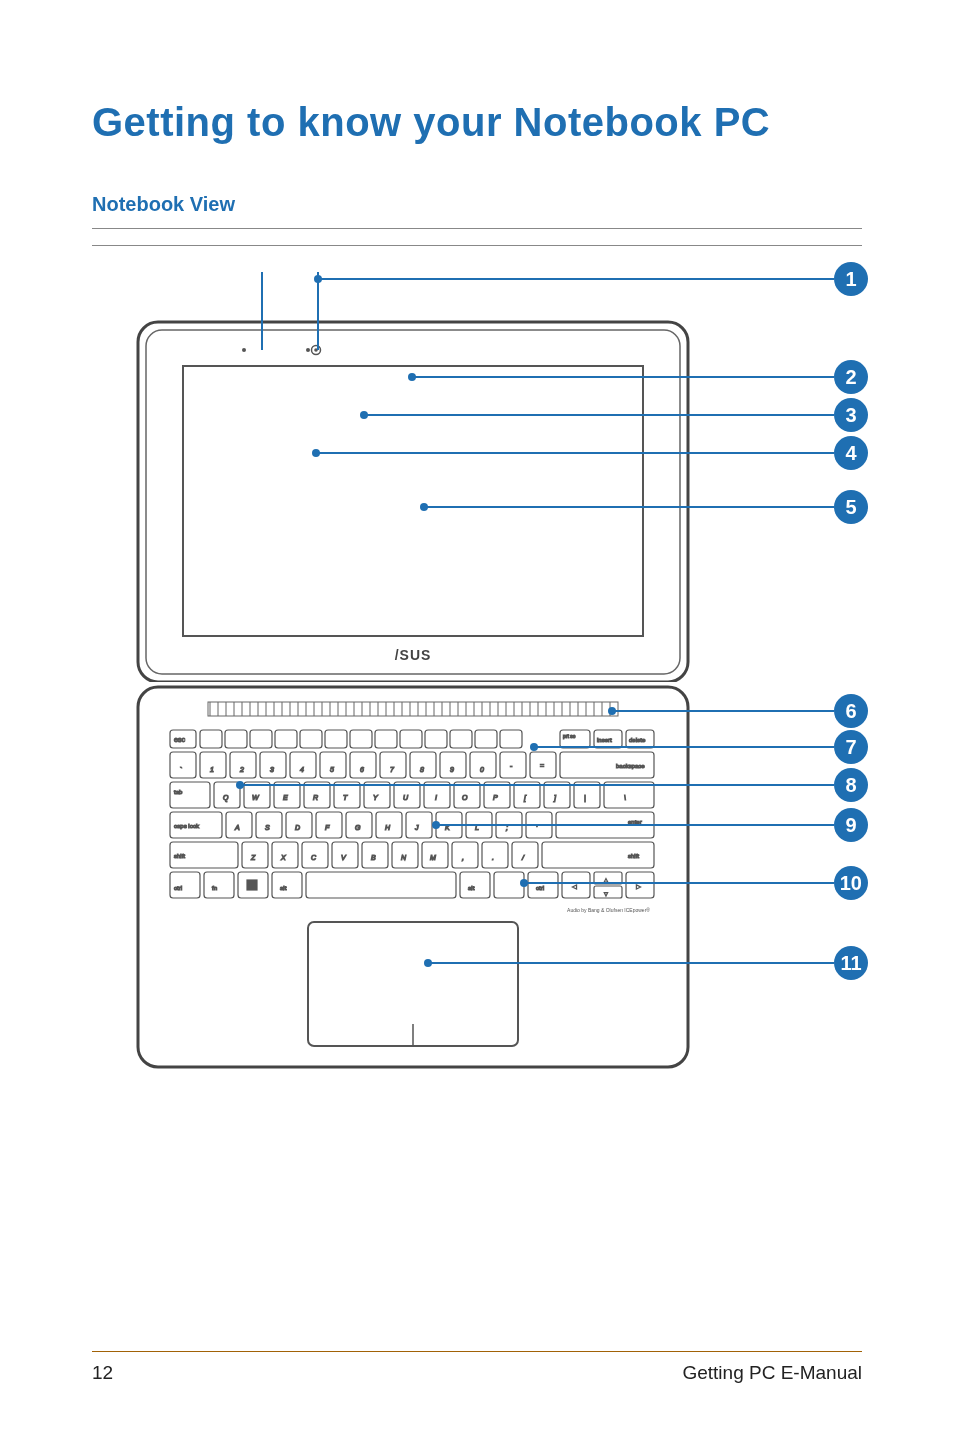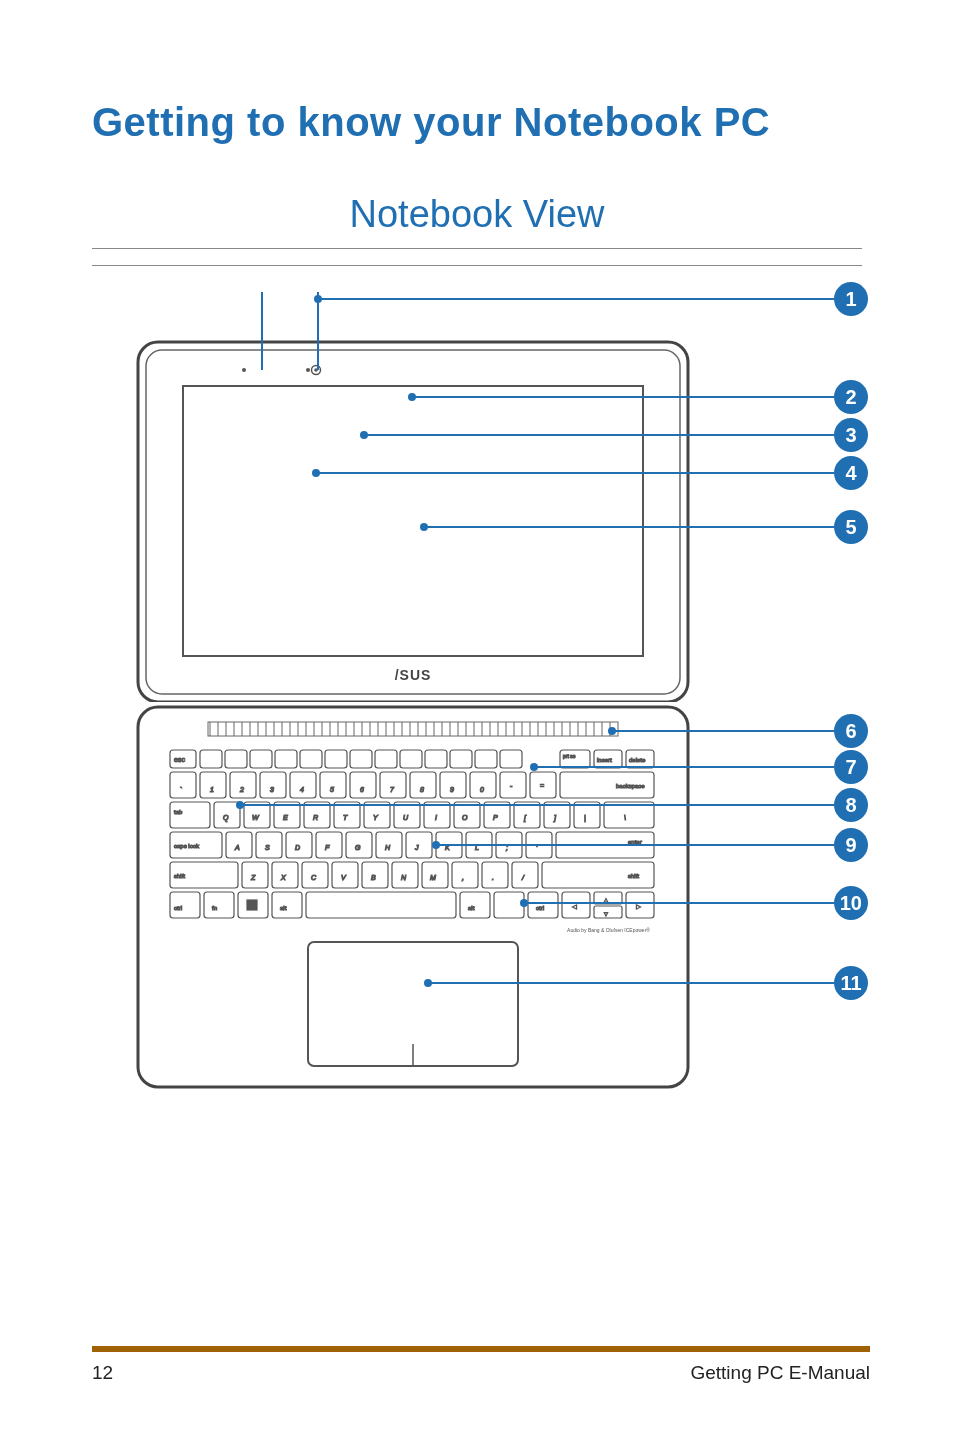--- a/index.html
+++ b/index.html
@@ -6,7 +6,7 @@
   html, body { width: 954px; height: 1438px; font-family: "Segoe UI", Arial, sans-serif; background: #fff; color: #222; }
   .page { position: relative; width: 954px; height: 1438px; padding: 100px 92px 50px 92px; }
   h1 { color: #1f6fb2; font-size: 40px; font-weight: 800; margin-bottom: 48px; letter-spacing: 0.5px; }
-  h2 { color: #1f6fb2; font-size: 38px; font-weight: 400; margin-bottom: 12px; text-align: center; }
+  h2 { color: #1f6fb2; font-size: 20px; font-weight: 700; margin-bottom: 12px; }
   .rule { border: none; border-top: 1px solid #888; margin: 6px 0 16px 0; }
   .note-block { padding: 0 40px 0 52px; font-size: 21px; line-height: 1.45; color: #222; margin-bottom: 14px; }
   .note-block b { font-weight: 700; }

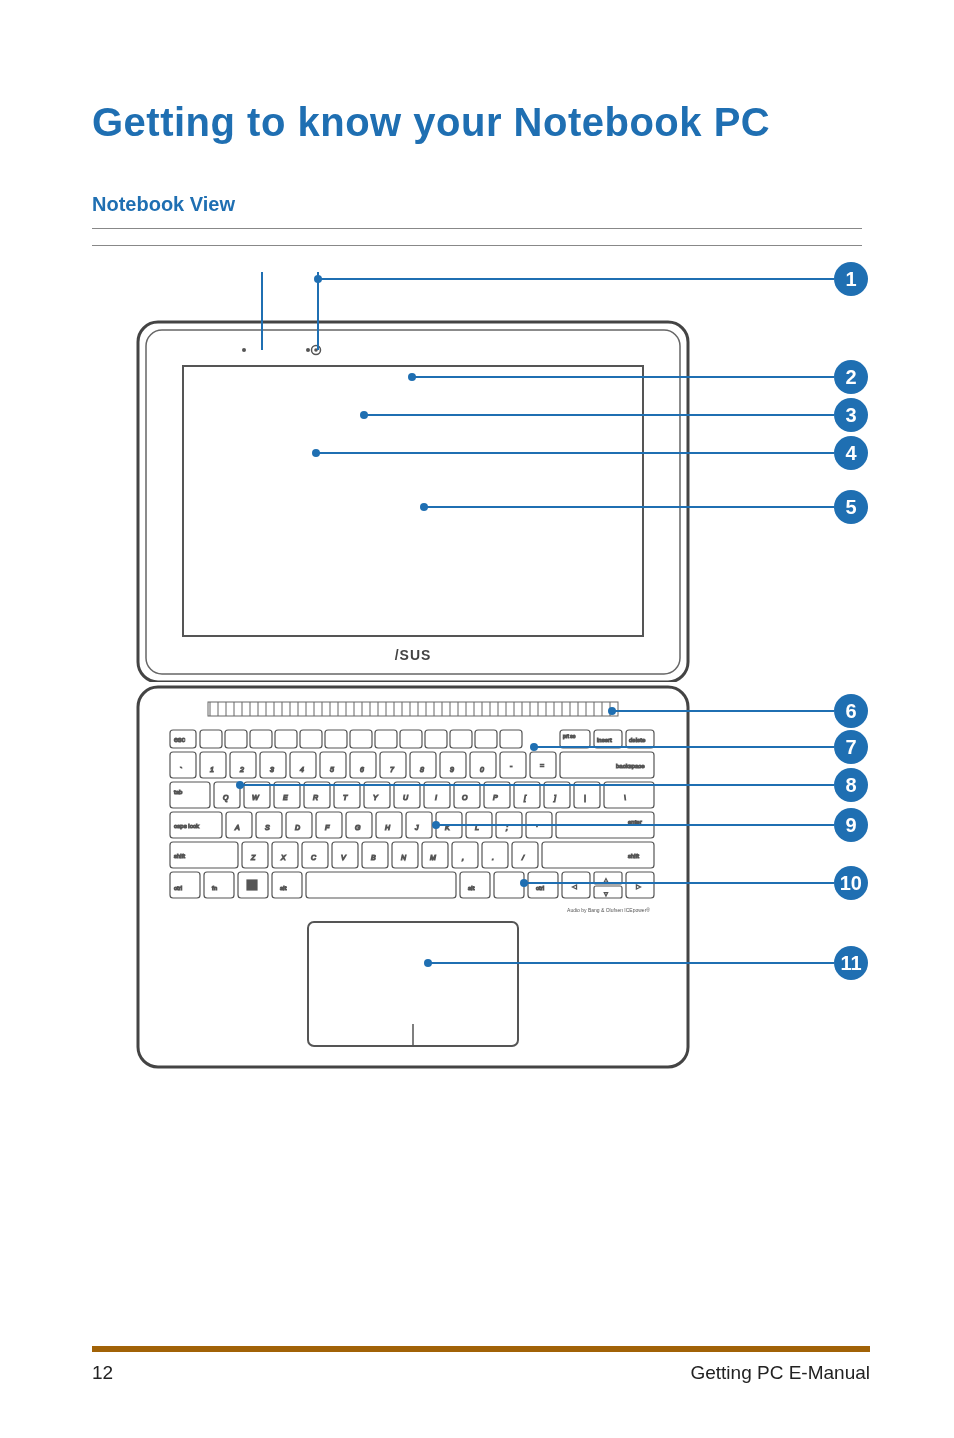--- a/index.html
+++ b/index.html
@@ -17,7 +17,7 @@
   .bubble { display: inline-flex; align-items: center; justify-content: center; min-width: 34px; height: 34px; padding: 0 6px; background: #1f6fb2; color: #fff; border-radius: 17px; font-weight: 700; font-size: 20px; }
   .leader { position: absolute; height: 2px; background: #1f6fb2; right: 34px; top: 16px; }
   .leader:before { content: ""; position: absolute; left: -4px; top: -3px; width: 8px; height: 8px; background: #1f6fb2; border-radius: 50%; }
-  .footer { position: absolute; bottom: 54px; left: 92px; right: 84px; display: flex; justify-content: space-between; font-size: 19px; color: #222; border-top: 6px solid #a16207; padding-top: 10px; }
+  .footer { position: absolute; bottom: 54px; left: 92px; right: 92px; display: flex; justify-content: space-between; font-size: 19px; color: #222; border-top: 1px solid #a16207; padding-top: 10px; }
 </style>
 </head>
 <body>

